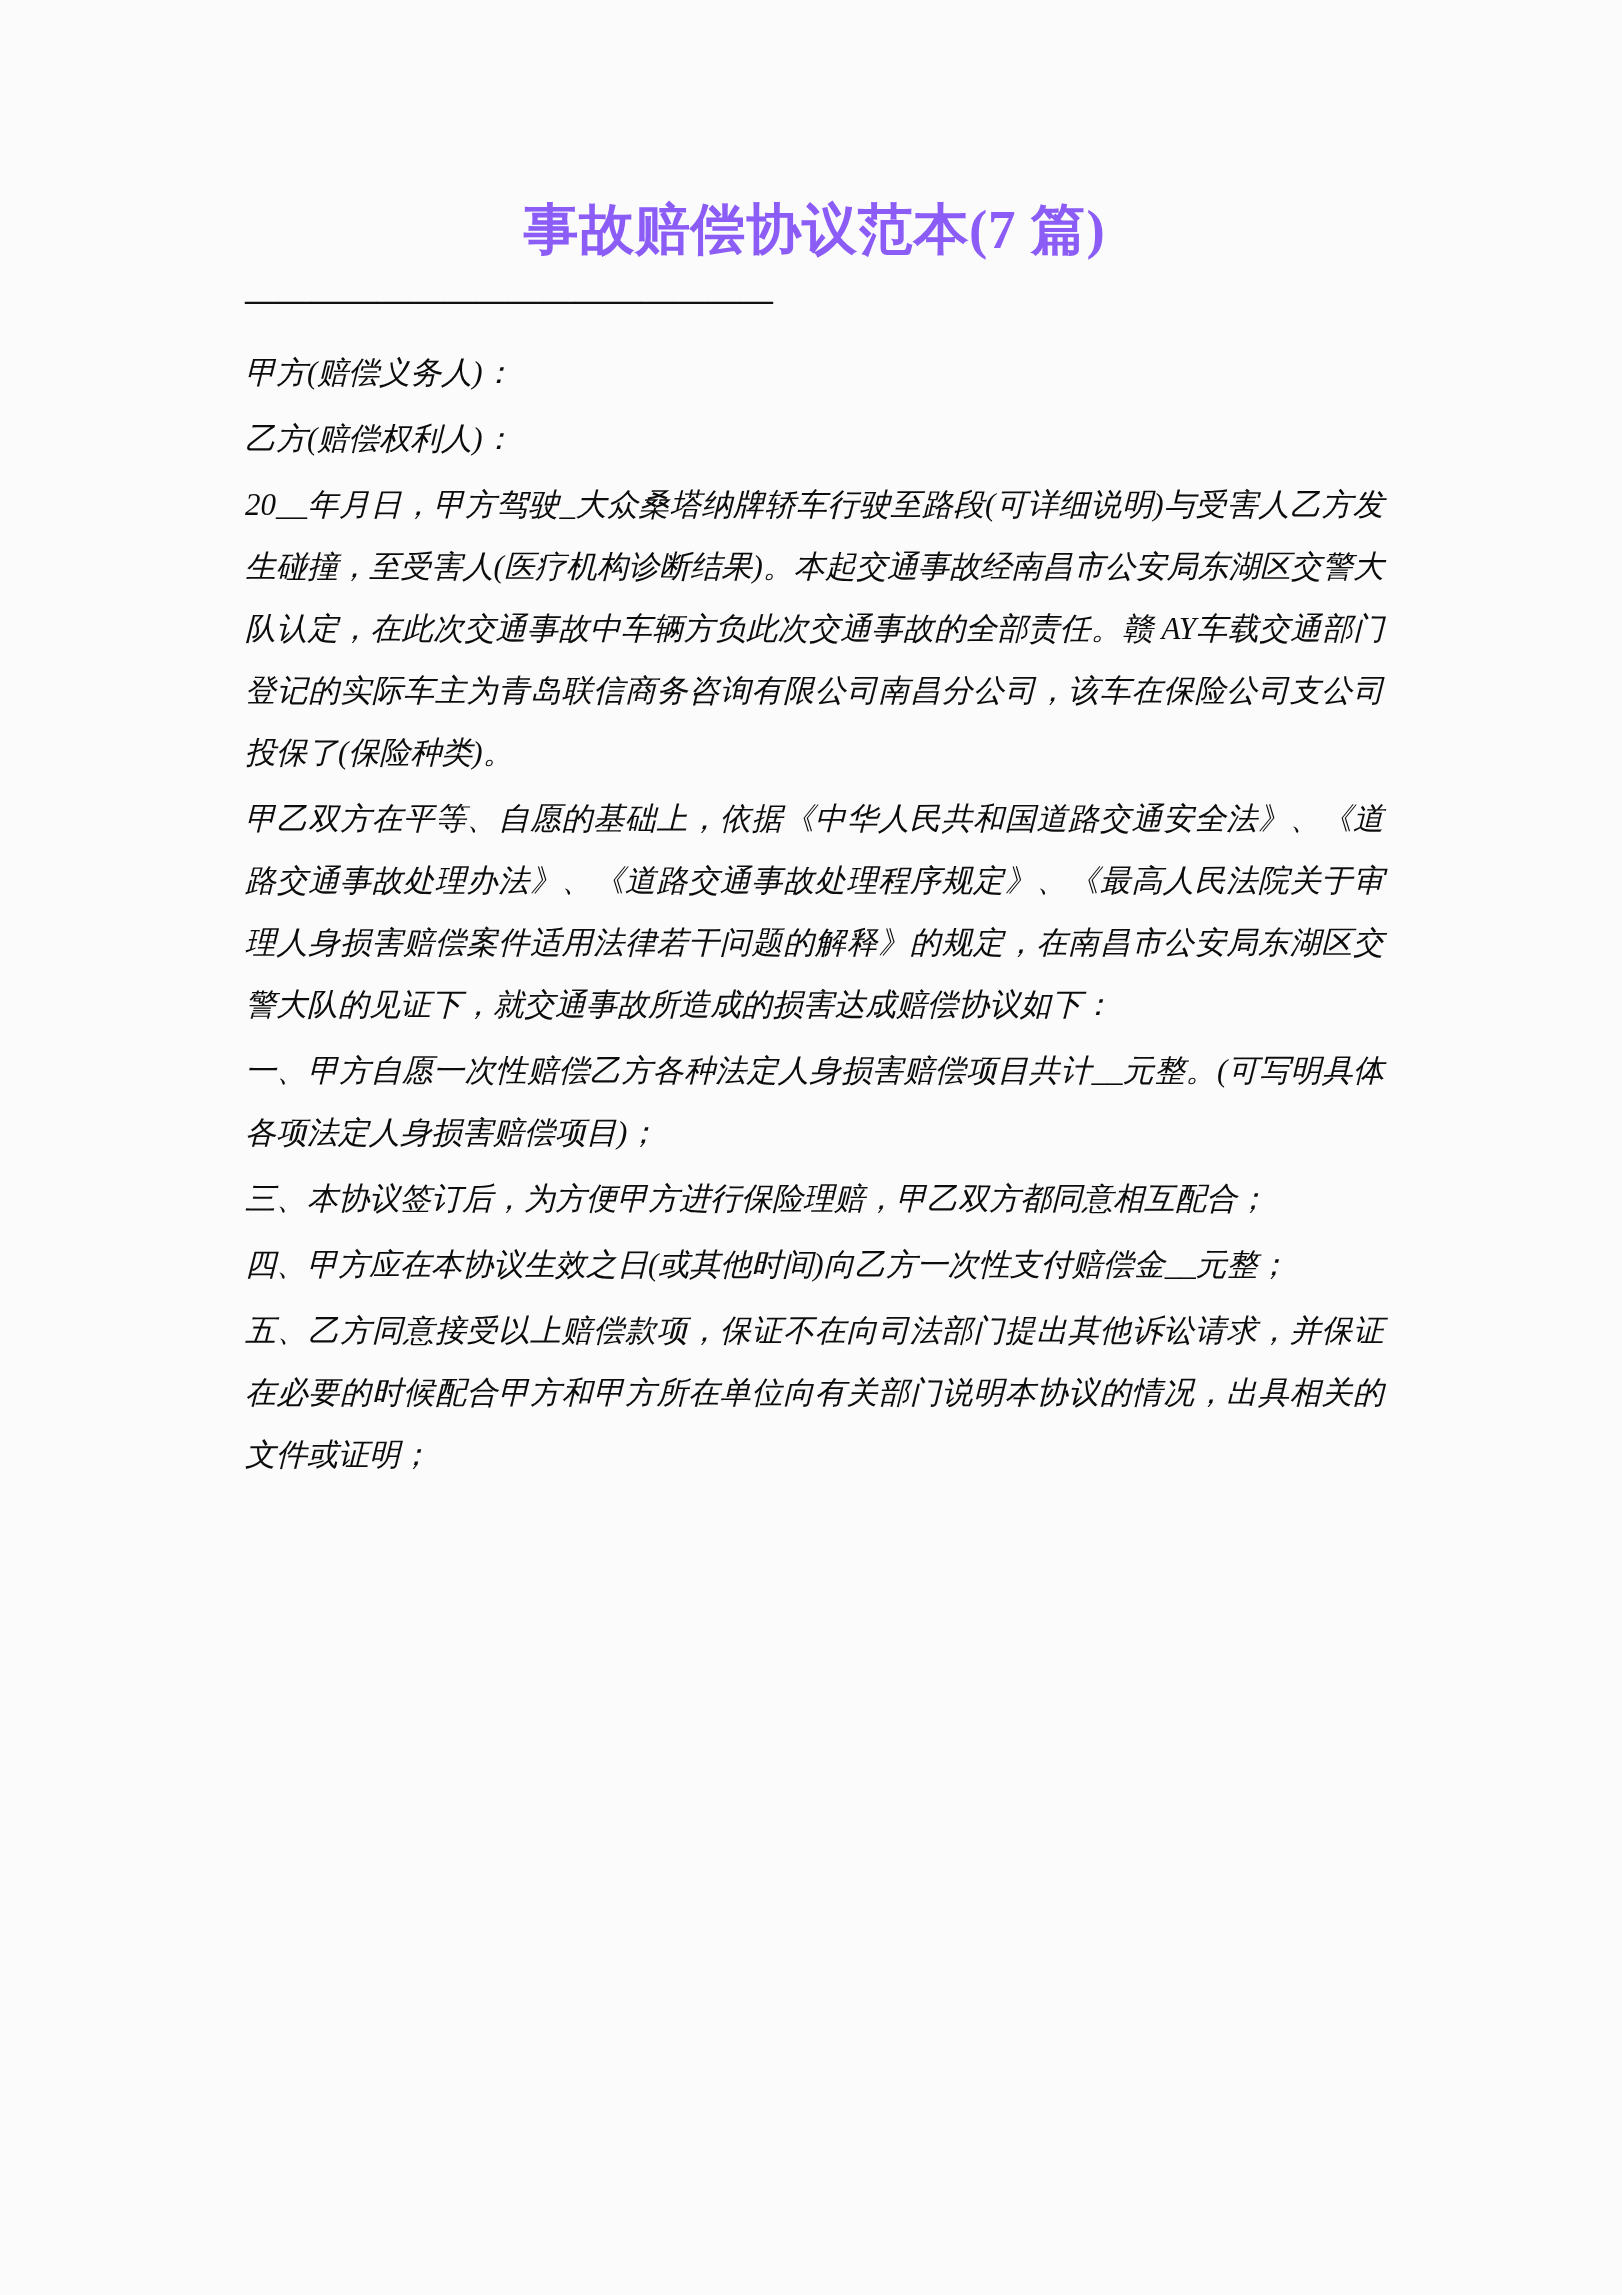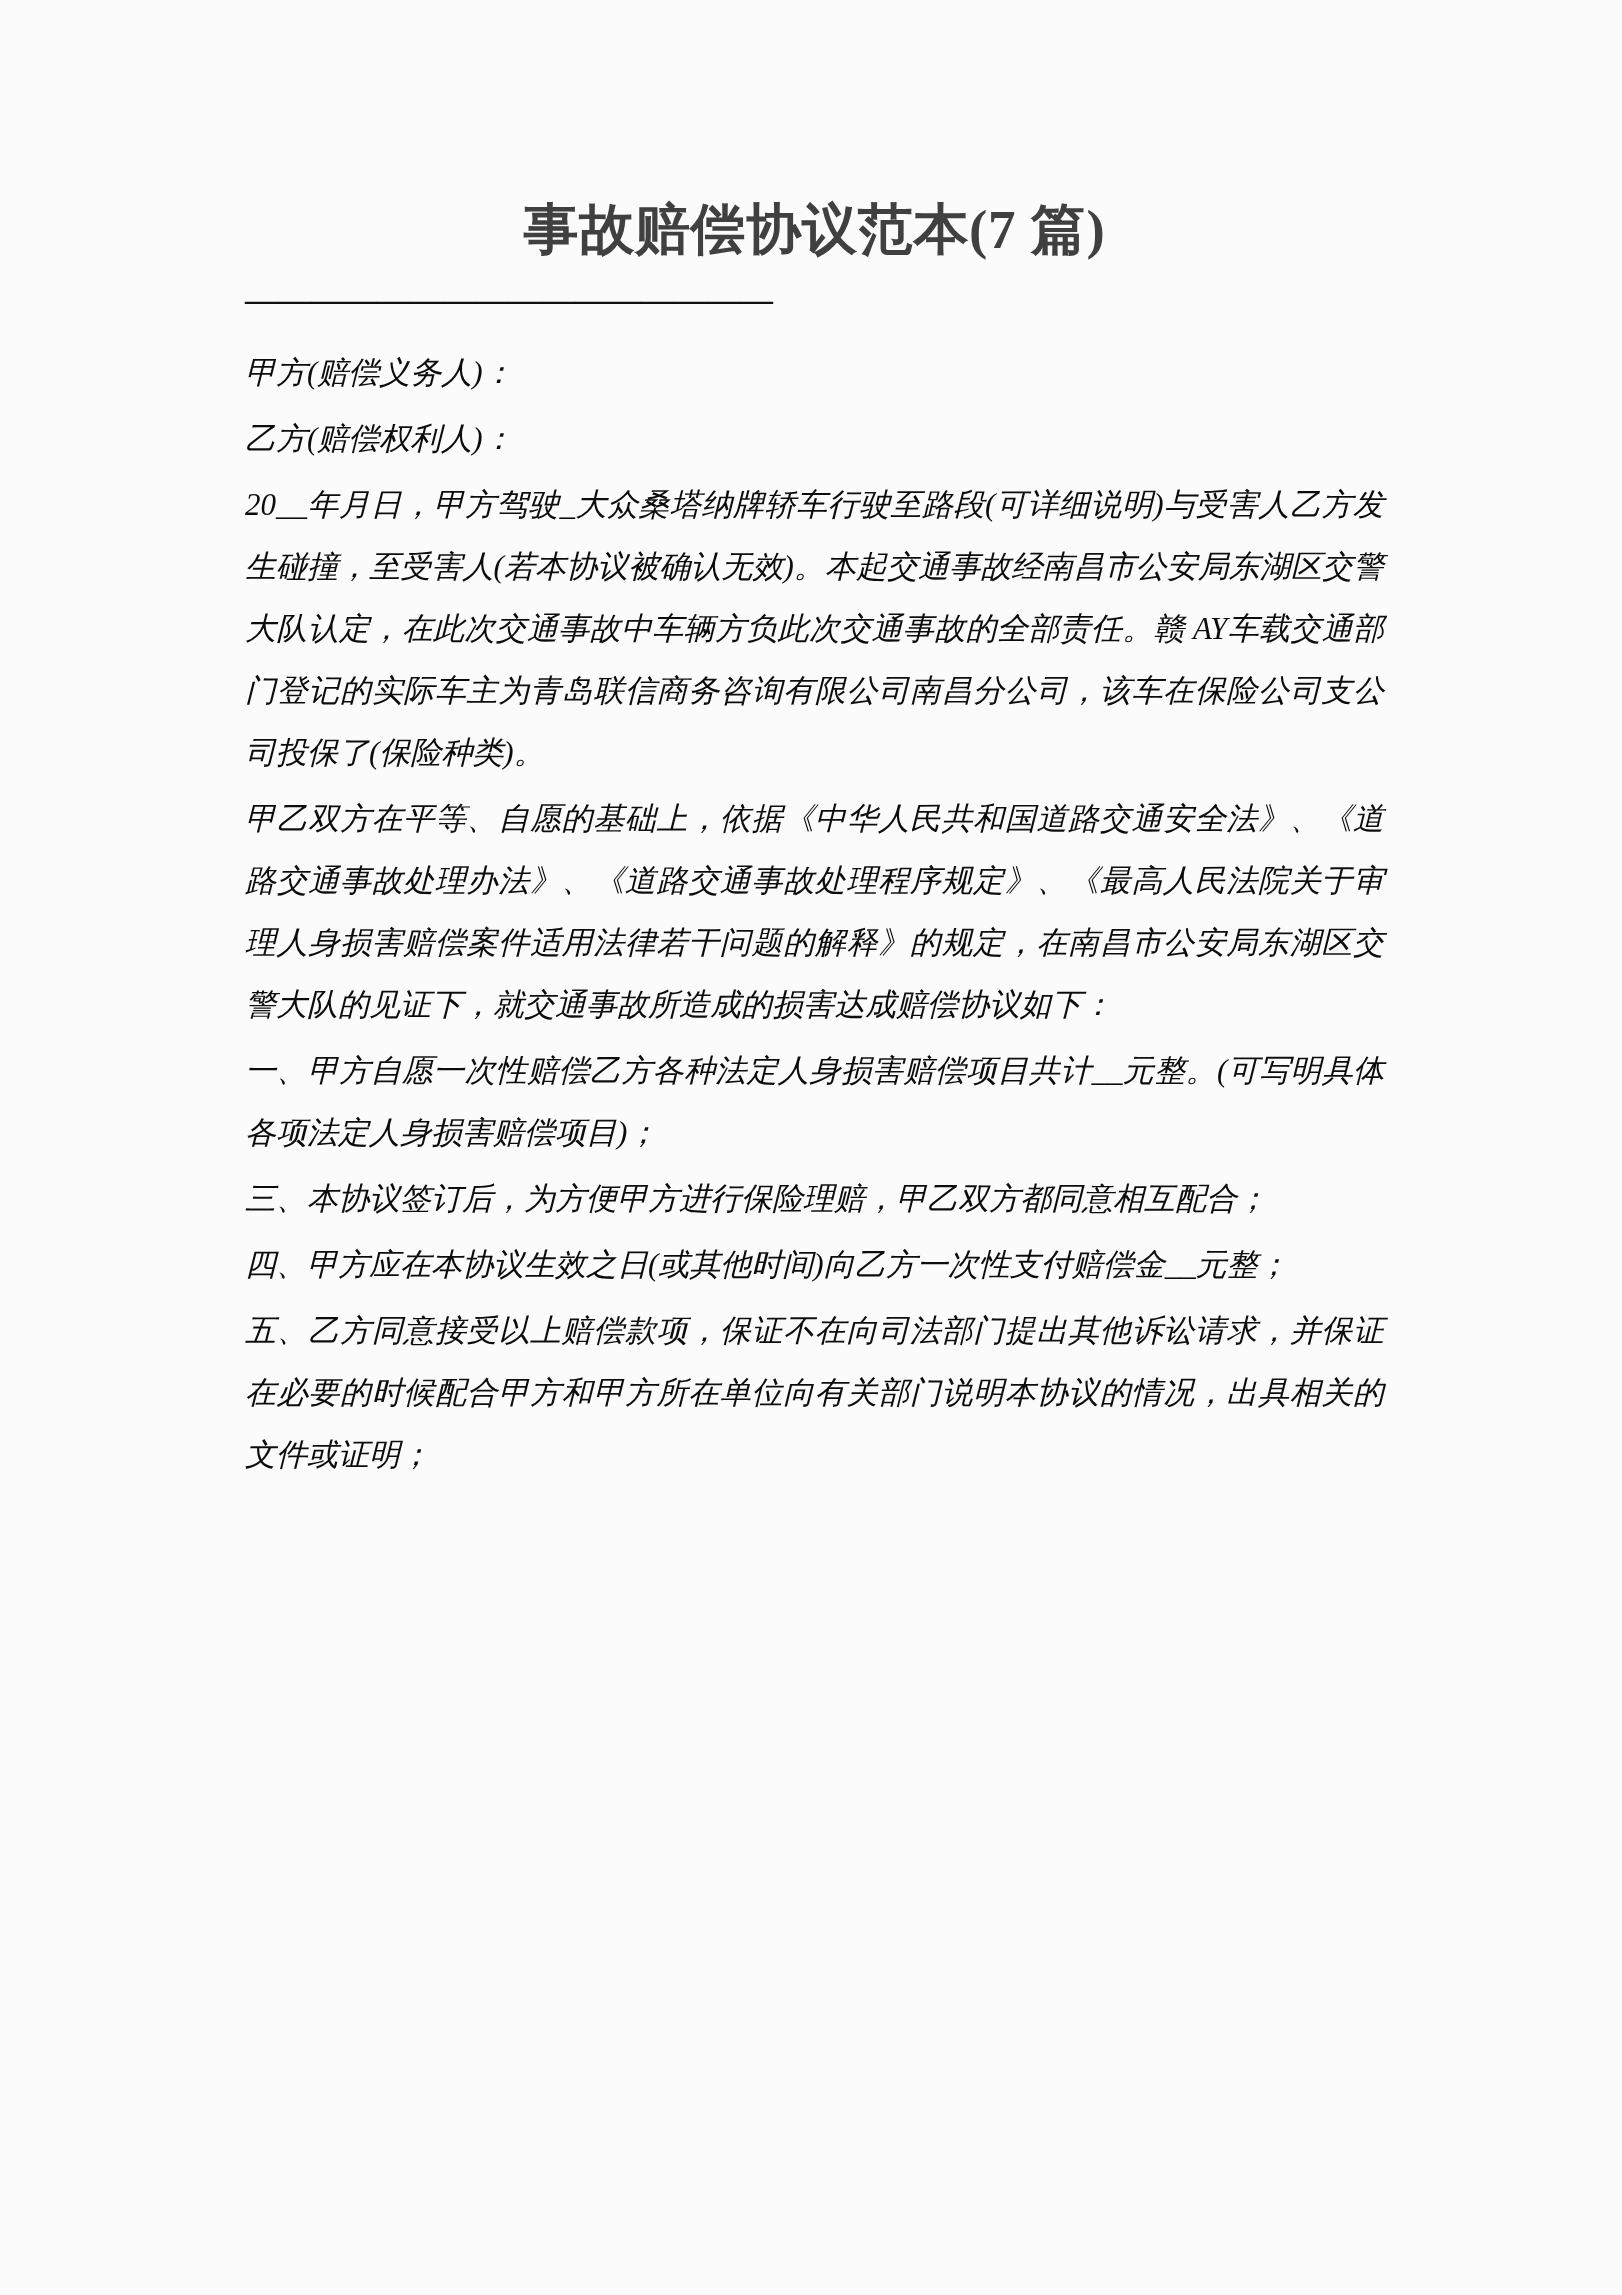--- a/index.html
+++ b/index.html
@@ -33,7 +33,7 @@
     text-align: center;
     letter-spacing: 0.7px;
     white-space: nowrap;
-    color: #404040;
+    color: #8b5cf6;
   }
   .title-divider {
     margin-top: 15.7px;

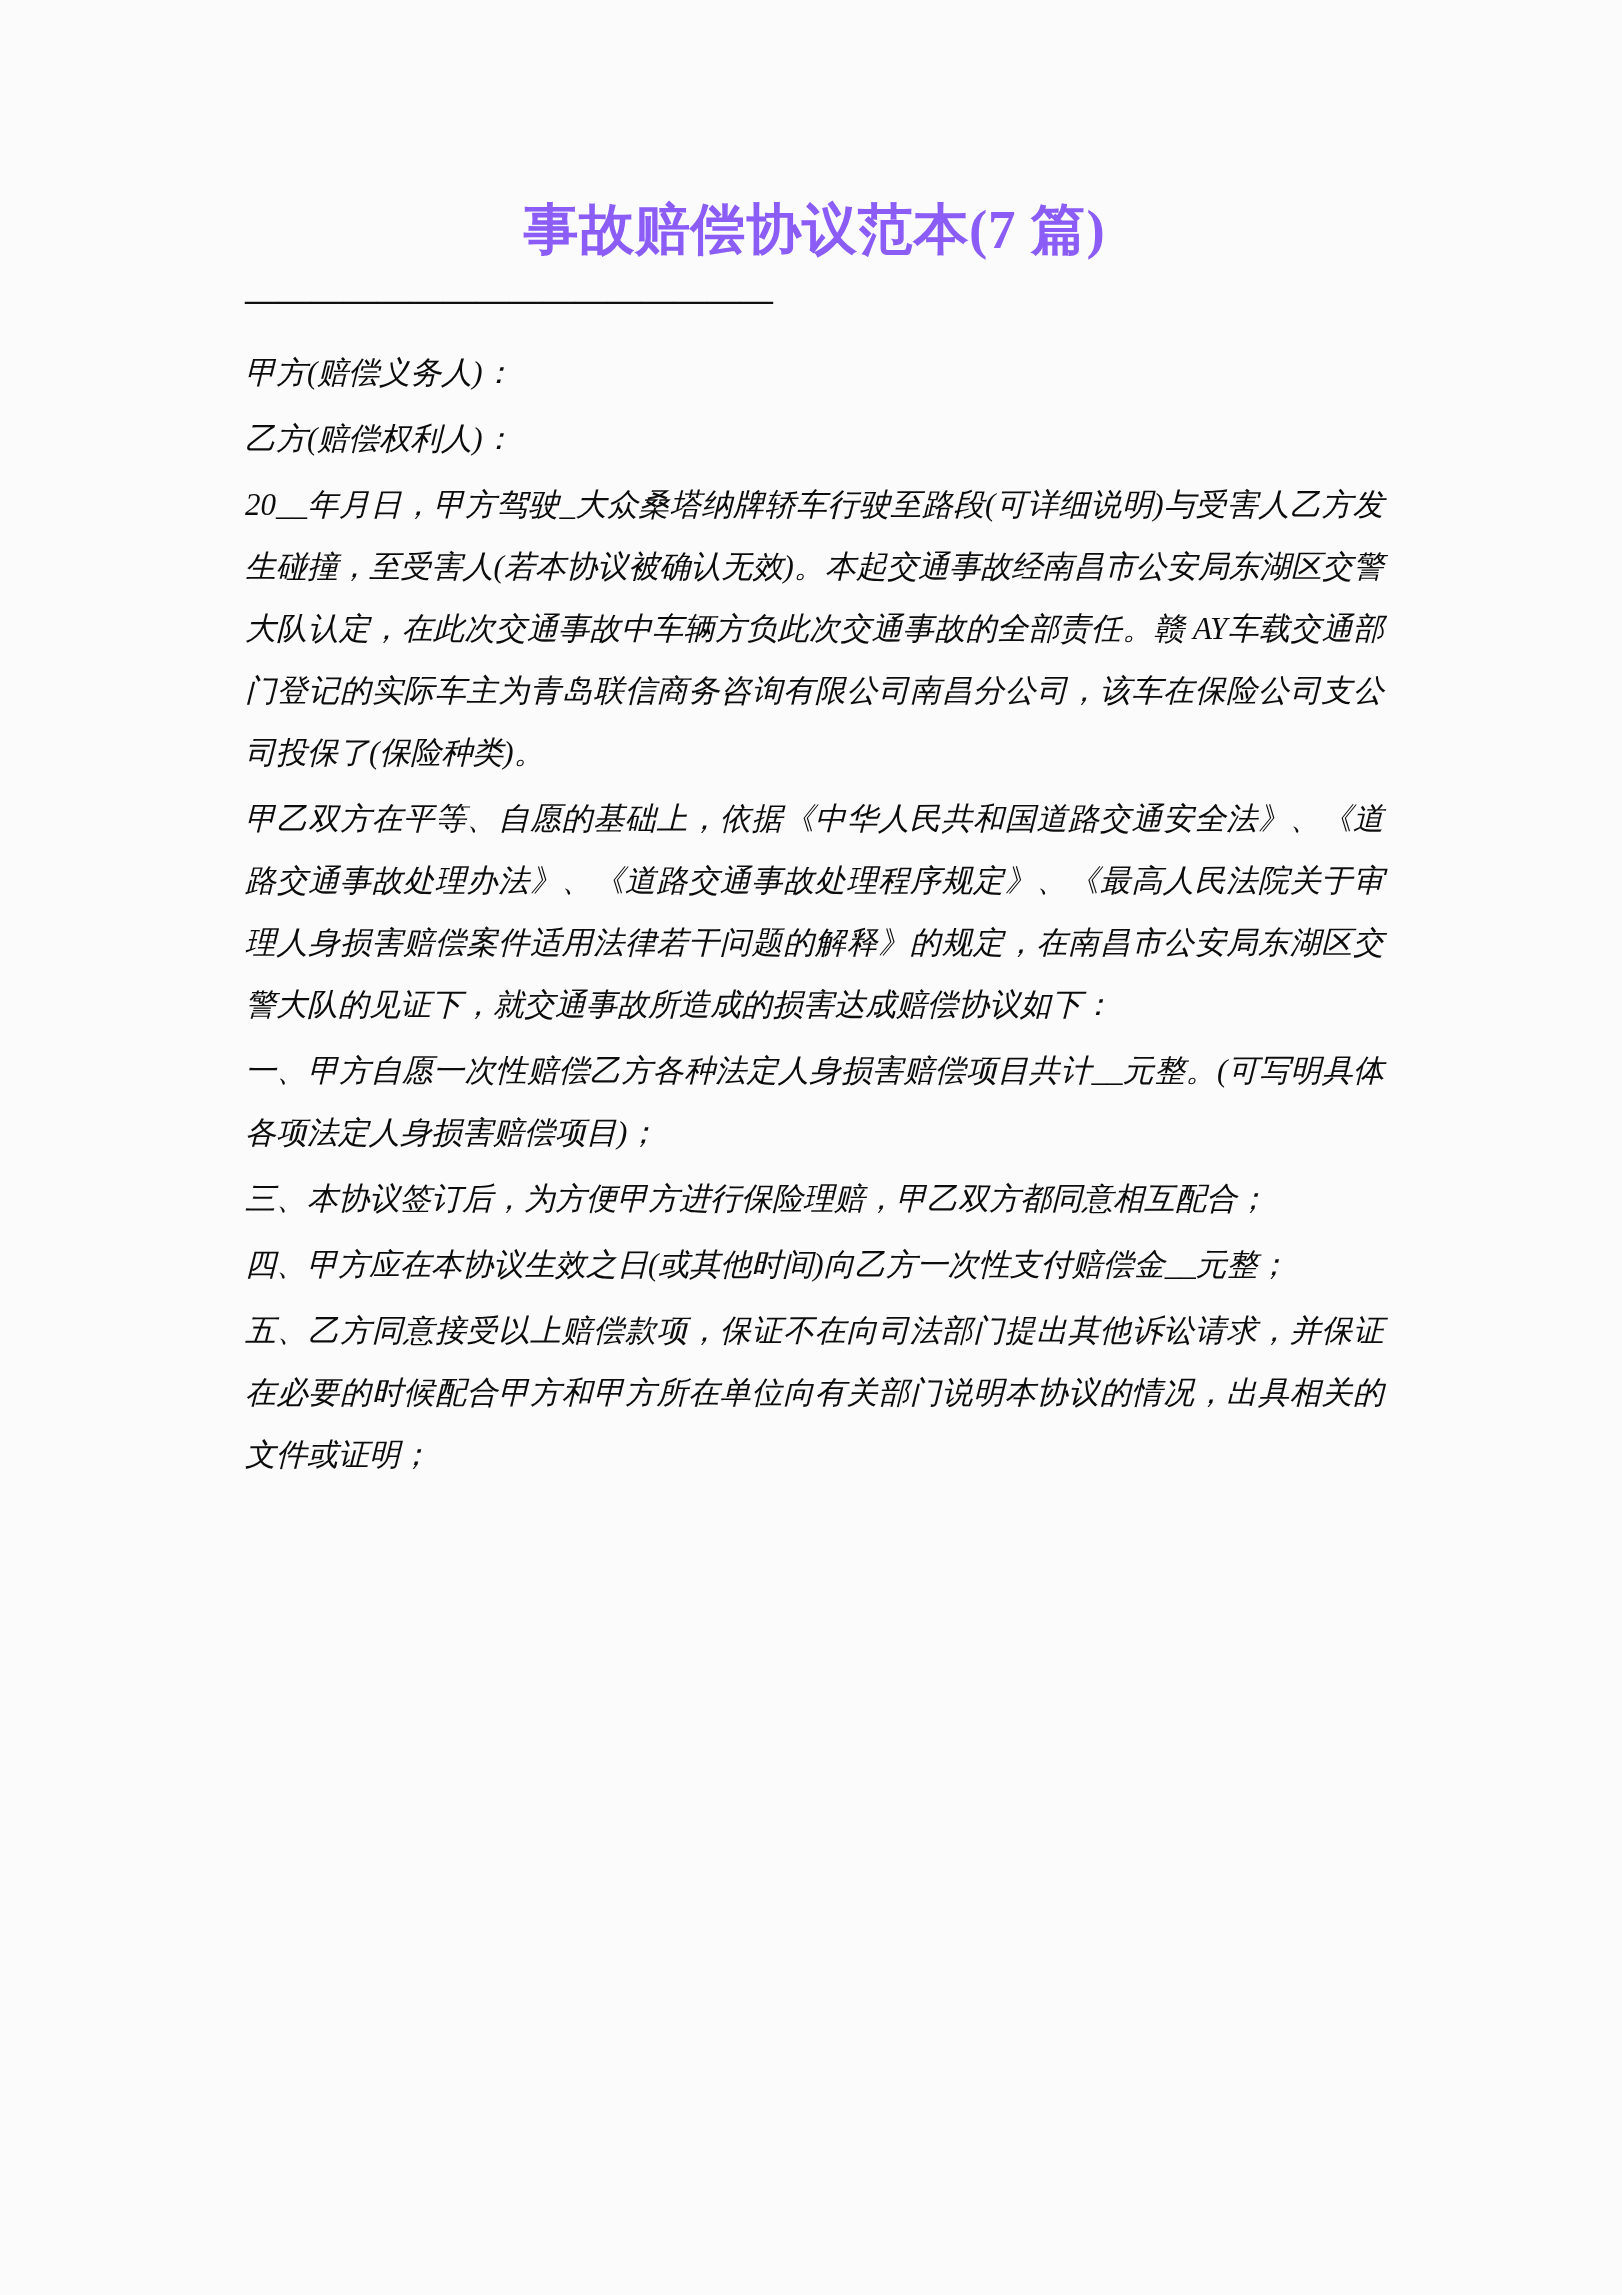--- a/index.html
+++ b/index.html
@@ -71,7 +71,7 @@
     <div class="doc-body">
       <p>甲方(赔偿义务人)：</p>
       <p>乙方(赔偿权利人)：</p>
-      <p>20__年月日，甲方驾驶_大众桑塔纳牌轿车行驶至路段(可详细说明)与受害人乙方发生碰撞，至受害人(若本协议被确认无效)。本起交通事故经南昌市公安局东湖区交警大队认定，在此次交通事故中车辆方负此次交通事故的全部责任。赣 AY车载交通部门登记的实际车主为青岛联信商务咨询有限公司南昌分公司，该车在保险公司支公司投保了(保险种类)。</p>
+      <p>20__年月日，甲方驾驶_大众桑塔纳牌轿车行驶至路段(可详细说明)与受害人乙方发生碰撞，至受害人(医疗机构诊断结果)。本起交通事故经南昌市公安局东湖区交警大队认定，在此次交通事故中车辆方负此次交通事故的全部责任。赣 AY车载交通部门登记的实际车主为青岛联信商务咨询有限公司南昌分公司，该车在保险公司支公司投保了(保险种类)。</p>
       <p>甲乙双方在平等、自愿的基础上，依据《中华人民共和国道路交通安全法》、《道路交通事故处理办法》、《道路交通事故处理程序规定》、《最高人民法院关于审理人身损害赔偿案件适用法律若干问题的解释》的规定，在南昌市公安局东湖区交警大队的见证下，就交通事故所造成的损害达成赔偿协议如下：</p>
       <p>一、甲方自愿一次性赔偿乙方各种法定人身损害赔偿项目共计__元整。(可写明具体各项法定人身损害赔偿项目)；</p>
       <p>三、本协议签订后，为方便甲方进行保险理赔，甲乙双方都同意相互配合；</p>

